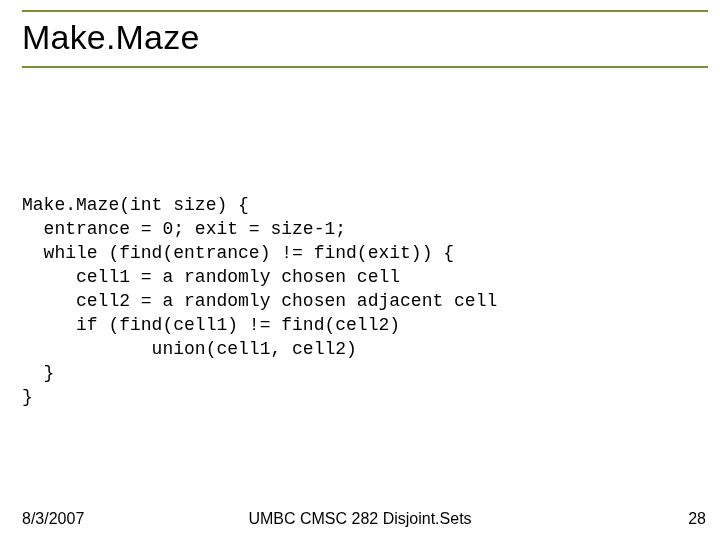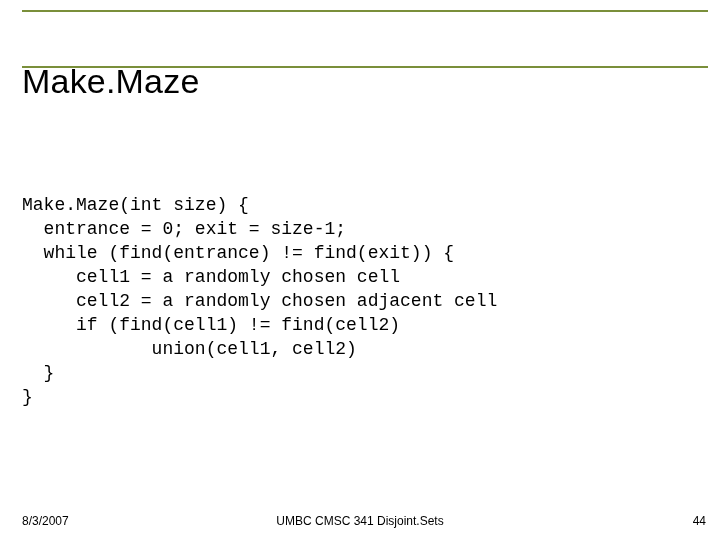--- a/index.html
+++ b/index.html
@@ -37,7 +37,6 @@
     font-weight: 400;
     color: #000;
     letter-spacing: 0.2px;
-    margin-top: 44px;
   }
   .rule-under {
     position: absolute;

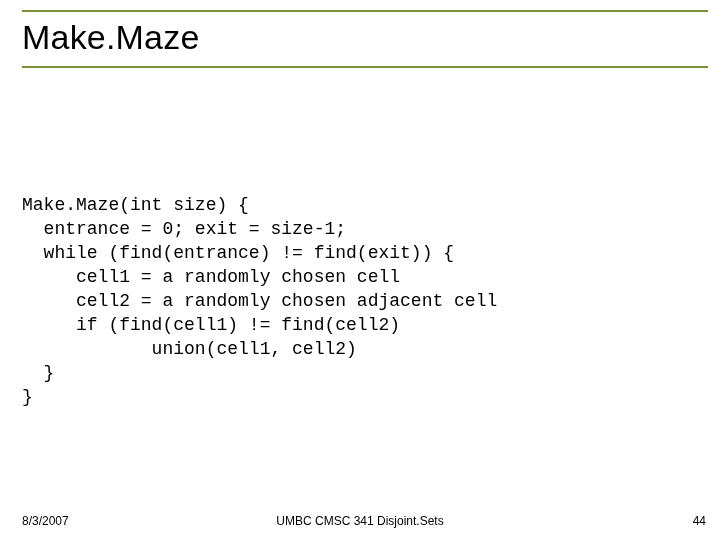--- a/index.html
+++ b/index.html
@@ -63,7 +63,7 @@
     right: 0;
     bottom: 12px;
     height: 18px;
-    font-size: 12px;
+    font-size: 16px;
     color: #000;
   }
   .footer .date {

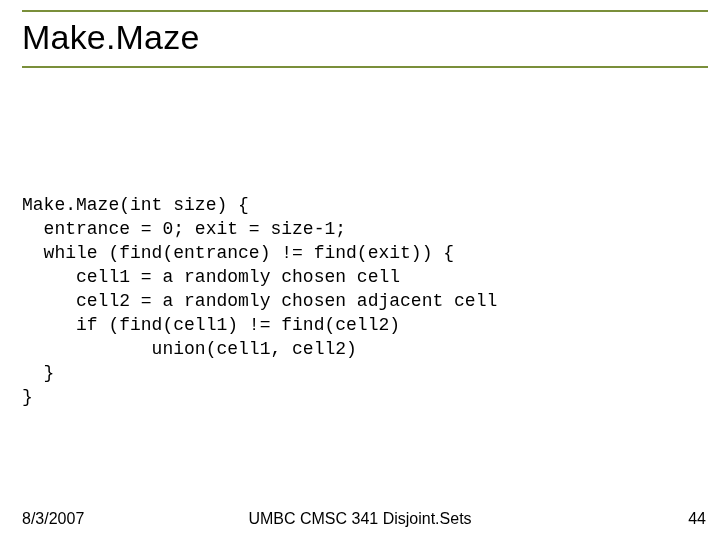--- a/index.html
+++ b/index.html
@@ -109,7 +109,7 @@
 
   <div class="footer">
     <span class="date">8/3/2007</span>
-    <span class="center">UMBC CMSC 341 Disjoint.Sets</span>
+    <span class="center">UMBC CMSC 282 Disjoint.Sets</span>
     <span class="page">44</span>
   </div>
 

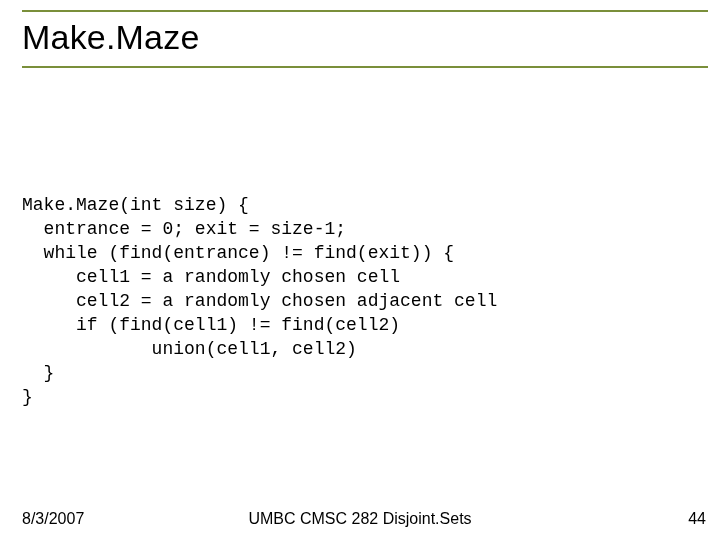--- a/index.html
+++ b/index.html
@@ -110,7 +110,7 @@
   <div class="footer">
     <span class="date">8/3/2007</span>
     <span class="center">UMBC CMSC 282 Disjoint.Sets</span>
-    <span class="page">44</span>
+    <span class="page">28</span>
   </div>
 
 </div>

